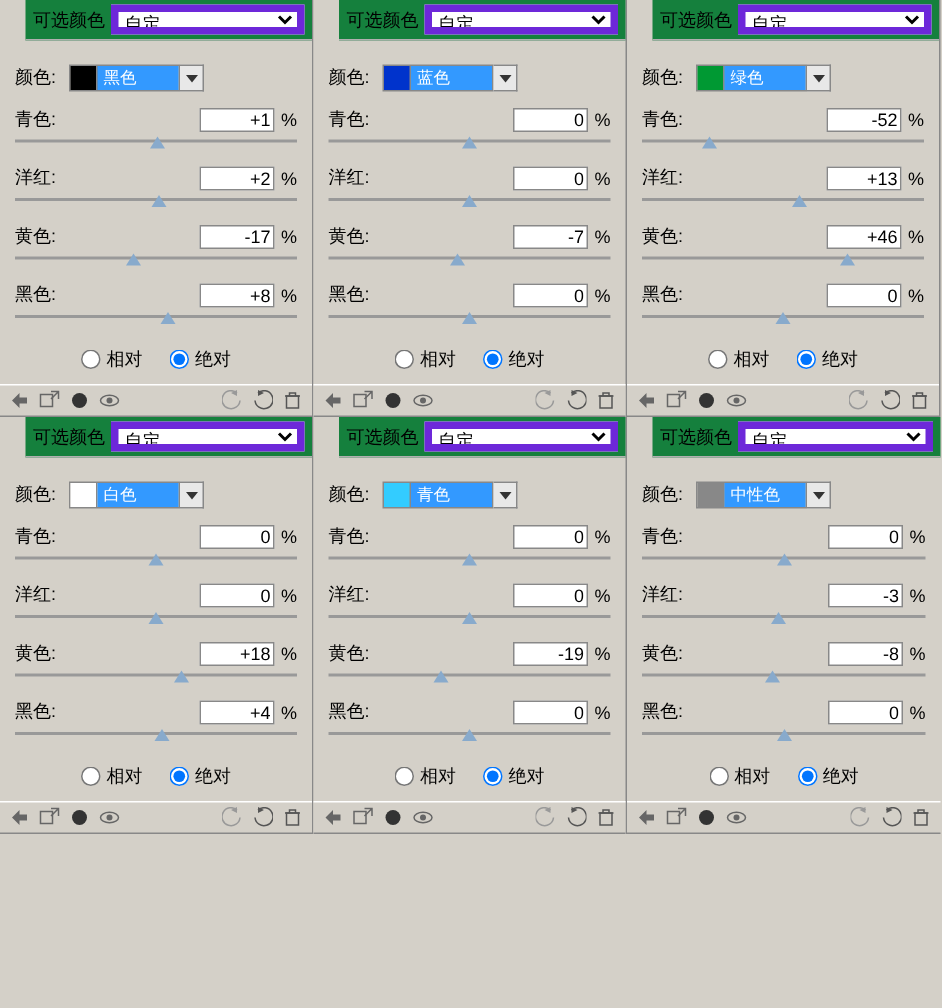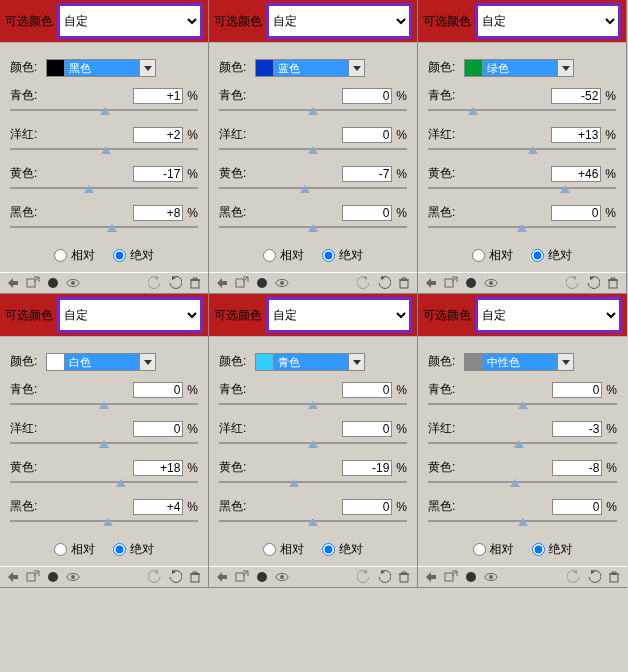--- a/index.html
+++ b/index.html
@@ -8,7 +8,7 @@
 .panel { width: 209px; background: #d4d0c8; border-right: 1px solid #888; }
 .panel:last-child { border-right: none; }
 
-.header-row { display: flex; align-items: center; padding: 3px 5px; background: #b91c1c; border-bottom: 1px solid #b0b0b0; }
+.header-row { display: flex; align-items: center; padding: 3px 5px; background: #15803d; border-bottom: 1px solid #b0b0b0; margin-left: 17px; }
 .header-row .lbl { margin-right: 4px; }
 .header-row select { flex: 1; height: 36px; font-size: 12px; background: #fff; border: 3px solid #6d28d9; }
 

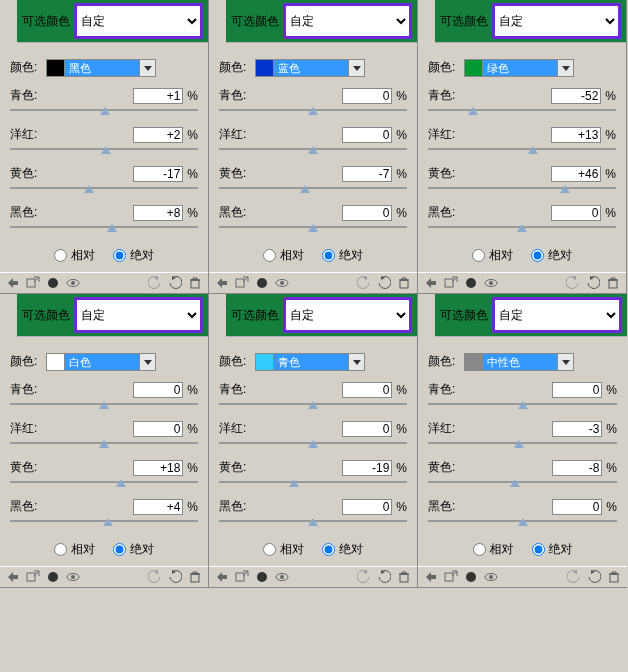--- a/index.html
+++ b/index.html
@@ -10,7 +10,7 @@
 
 .header-row { display: flex; align-items: center; padding: 3px 5px; background: #15803d; border-bottom: 1px solid #b0b0b0; margin-left: 17px; }
 .header-row .lbl { margin-right: 4px; }
-.header-row select { flex: 1; height: 36px; font-size: 12px; background: #fff; border: 3px solid #6d28d9; }
+.header-row select { flex: 1; height: 20px; font-size: 12px; background: #fff; border: 5px solid #6d28d9; }
 
 .body { padding: 8px 10px; }
 

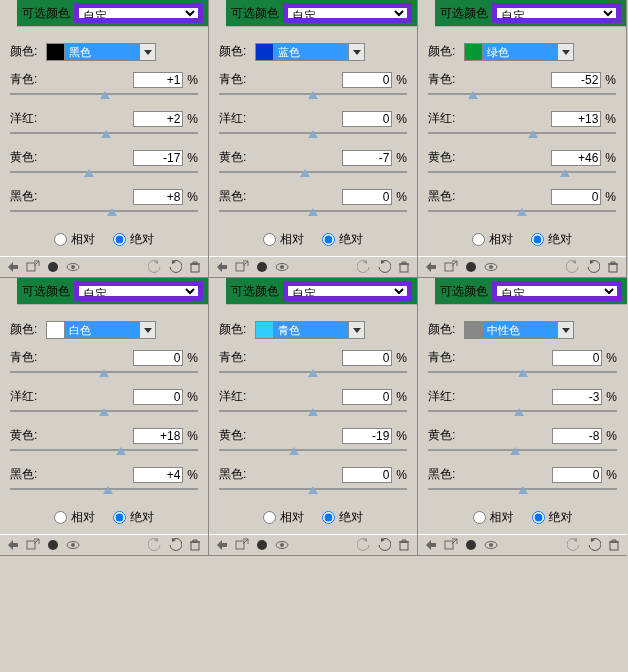--- a/index.html
+++ b/index.html
@@ -18,7 +18,7 @@
 .color-row .lbl { width: 36px; }
 .swatch-wrap { display: flex; border: 1px solid #888; height: 18px; }
 .swatch { width: 18px; height: 16px; background: #000; border-right: 1px solid #888; }
-.swatch-name { width: 74px; background: #3399ff; color: #fff; padding: 0 4px; font-size: 11px; line-height: 16px; text-align: left; }
+.swatch-name { width: 54px; background: #3399ff; color: #fff; padding: 0 4px; font-size: 11px; line-height: 16px; text-align: left; }
 .dd-btn { width: 16px; height: 18px; border: 1px solid #888; border-left: none; background: #e8e8e8; display: flex; align-items: center; justify-content: center; cursor: pointer; }
 .tri { width: 0; height: 0; border-left: 4px solid transparent; border-right: 4px solid transparent; border-top: 5px solid #333; }
 

